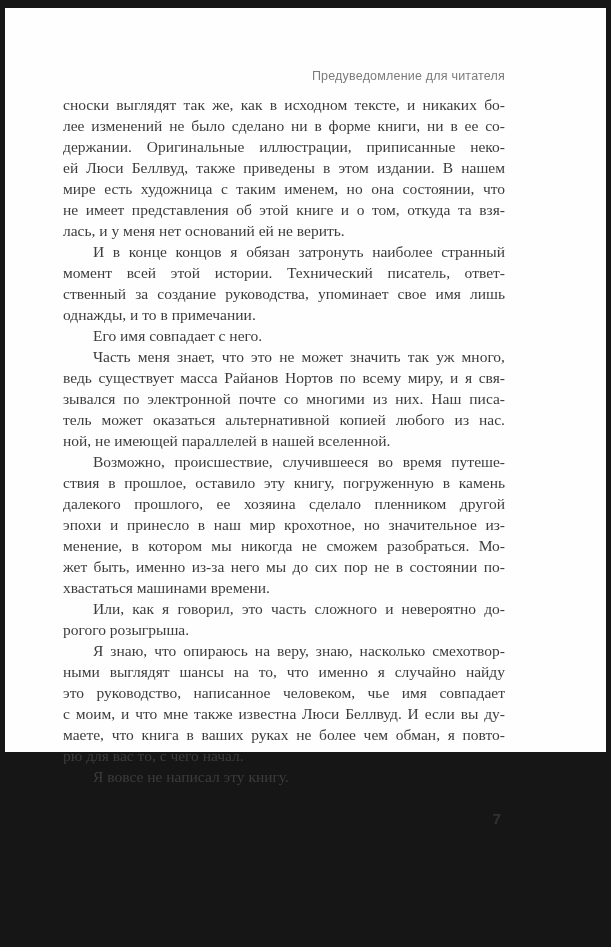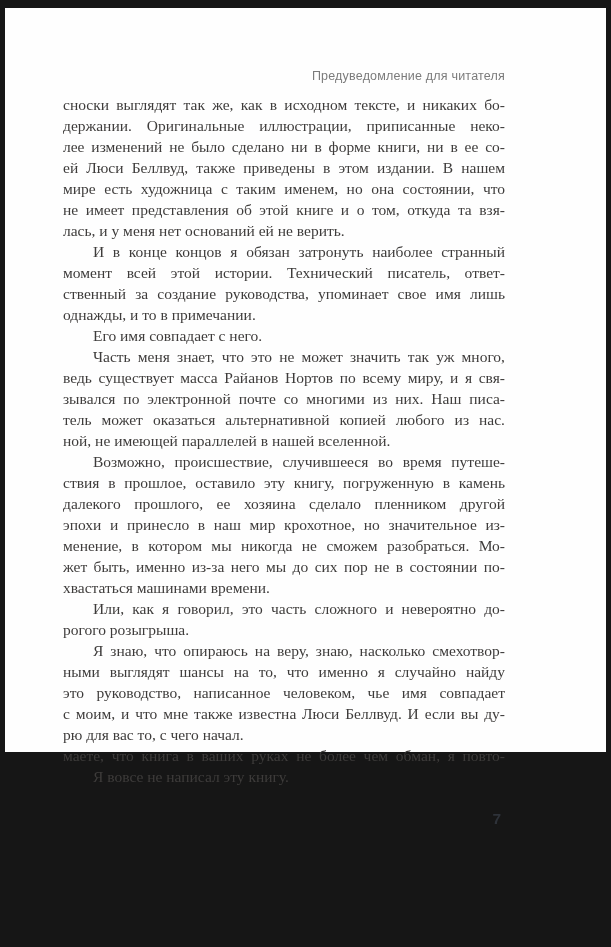--- a/index.html
+++ b/index.html
@@ -83,8 +83,8 @@
       <div class="textblock">
           <div class="paragraph">
             <div class="line just">сноски выглядят так же, как в исходном тексте, и никаких бо-</div>
+            <div class="line just">лее изменений не было сделано ни в форме книги, ни в ее со-</div>
             <div class="line just">держании. Оригинальные иллюстрации, приписанные неко-</div>
-            <div class="line just">лее изменений не было сделано ни в форме книги, ни в ее со-</div>
             <div class="line just">ей Люси Беллвуд, также приведены в этом издании. В нашем</div>
             <div class="line just">мире есть художница с таким именем, но она состоянии, что</div>
             <div class="line just">не имеет представления об этой книге и о том, откуда та взя-</div>

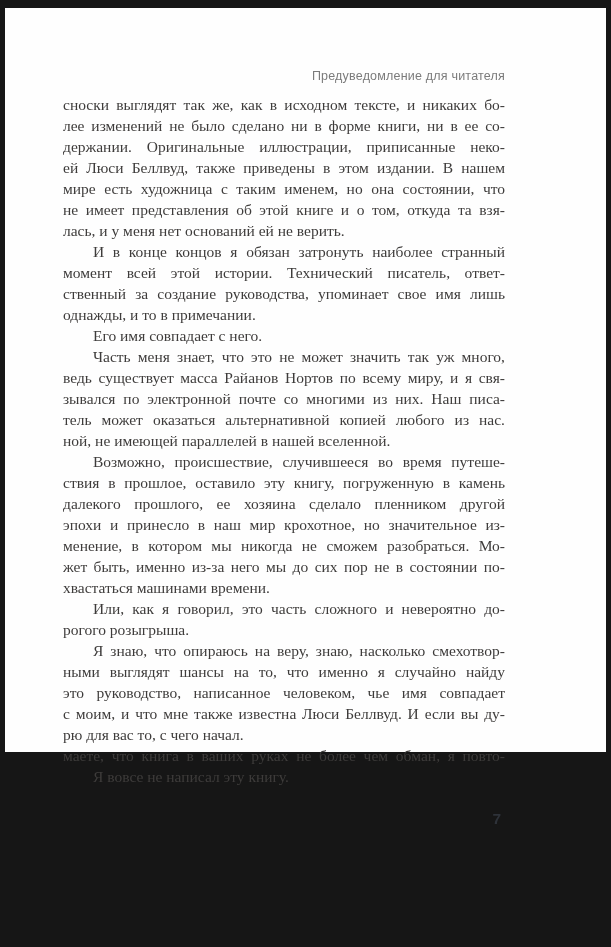--- a/index.html
+++ b/index.html
@@ -124,8 +124,8 @@
             <div class="line just">ными выглядят шансы на то, что именно я случайно найду</div>
             <div class="line just">это руководство, написанное человеком, чье имя совпадает</div>
             <div class="line just">с моим, и что мне также известна Люси Беллвуд. И если вы ду-</div>
+            <div class="line just">маете, что книга в ваших руках не более чем обман, я повто-</div>
             <div class="line last">рю для вас то, с чего начал.</div>
-            <div class="line just">маете, что книга в ваших руках не более чем обман, я повто-</div>
           </div>
           <div class="paragraph">
             <div class="line last ind">Я вовсе не написал эту книгу.</div>

